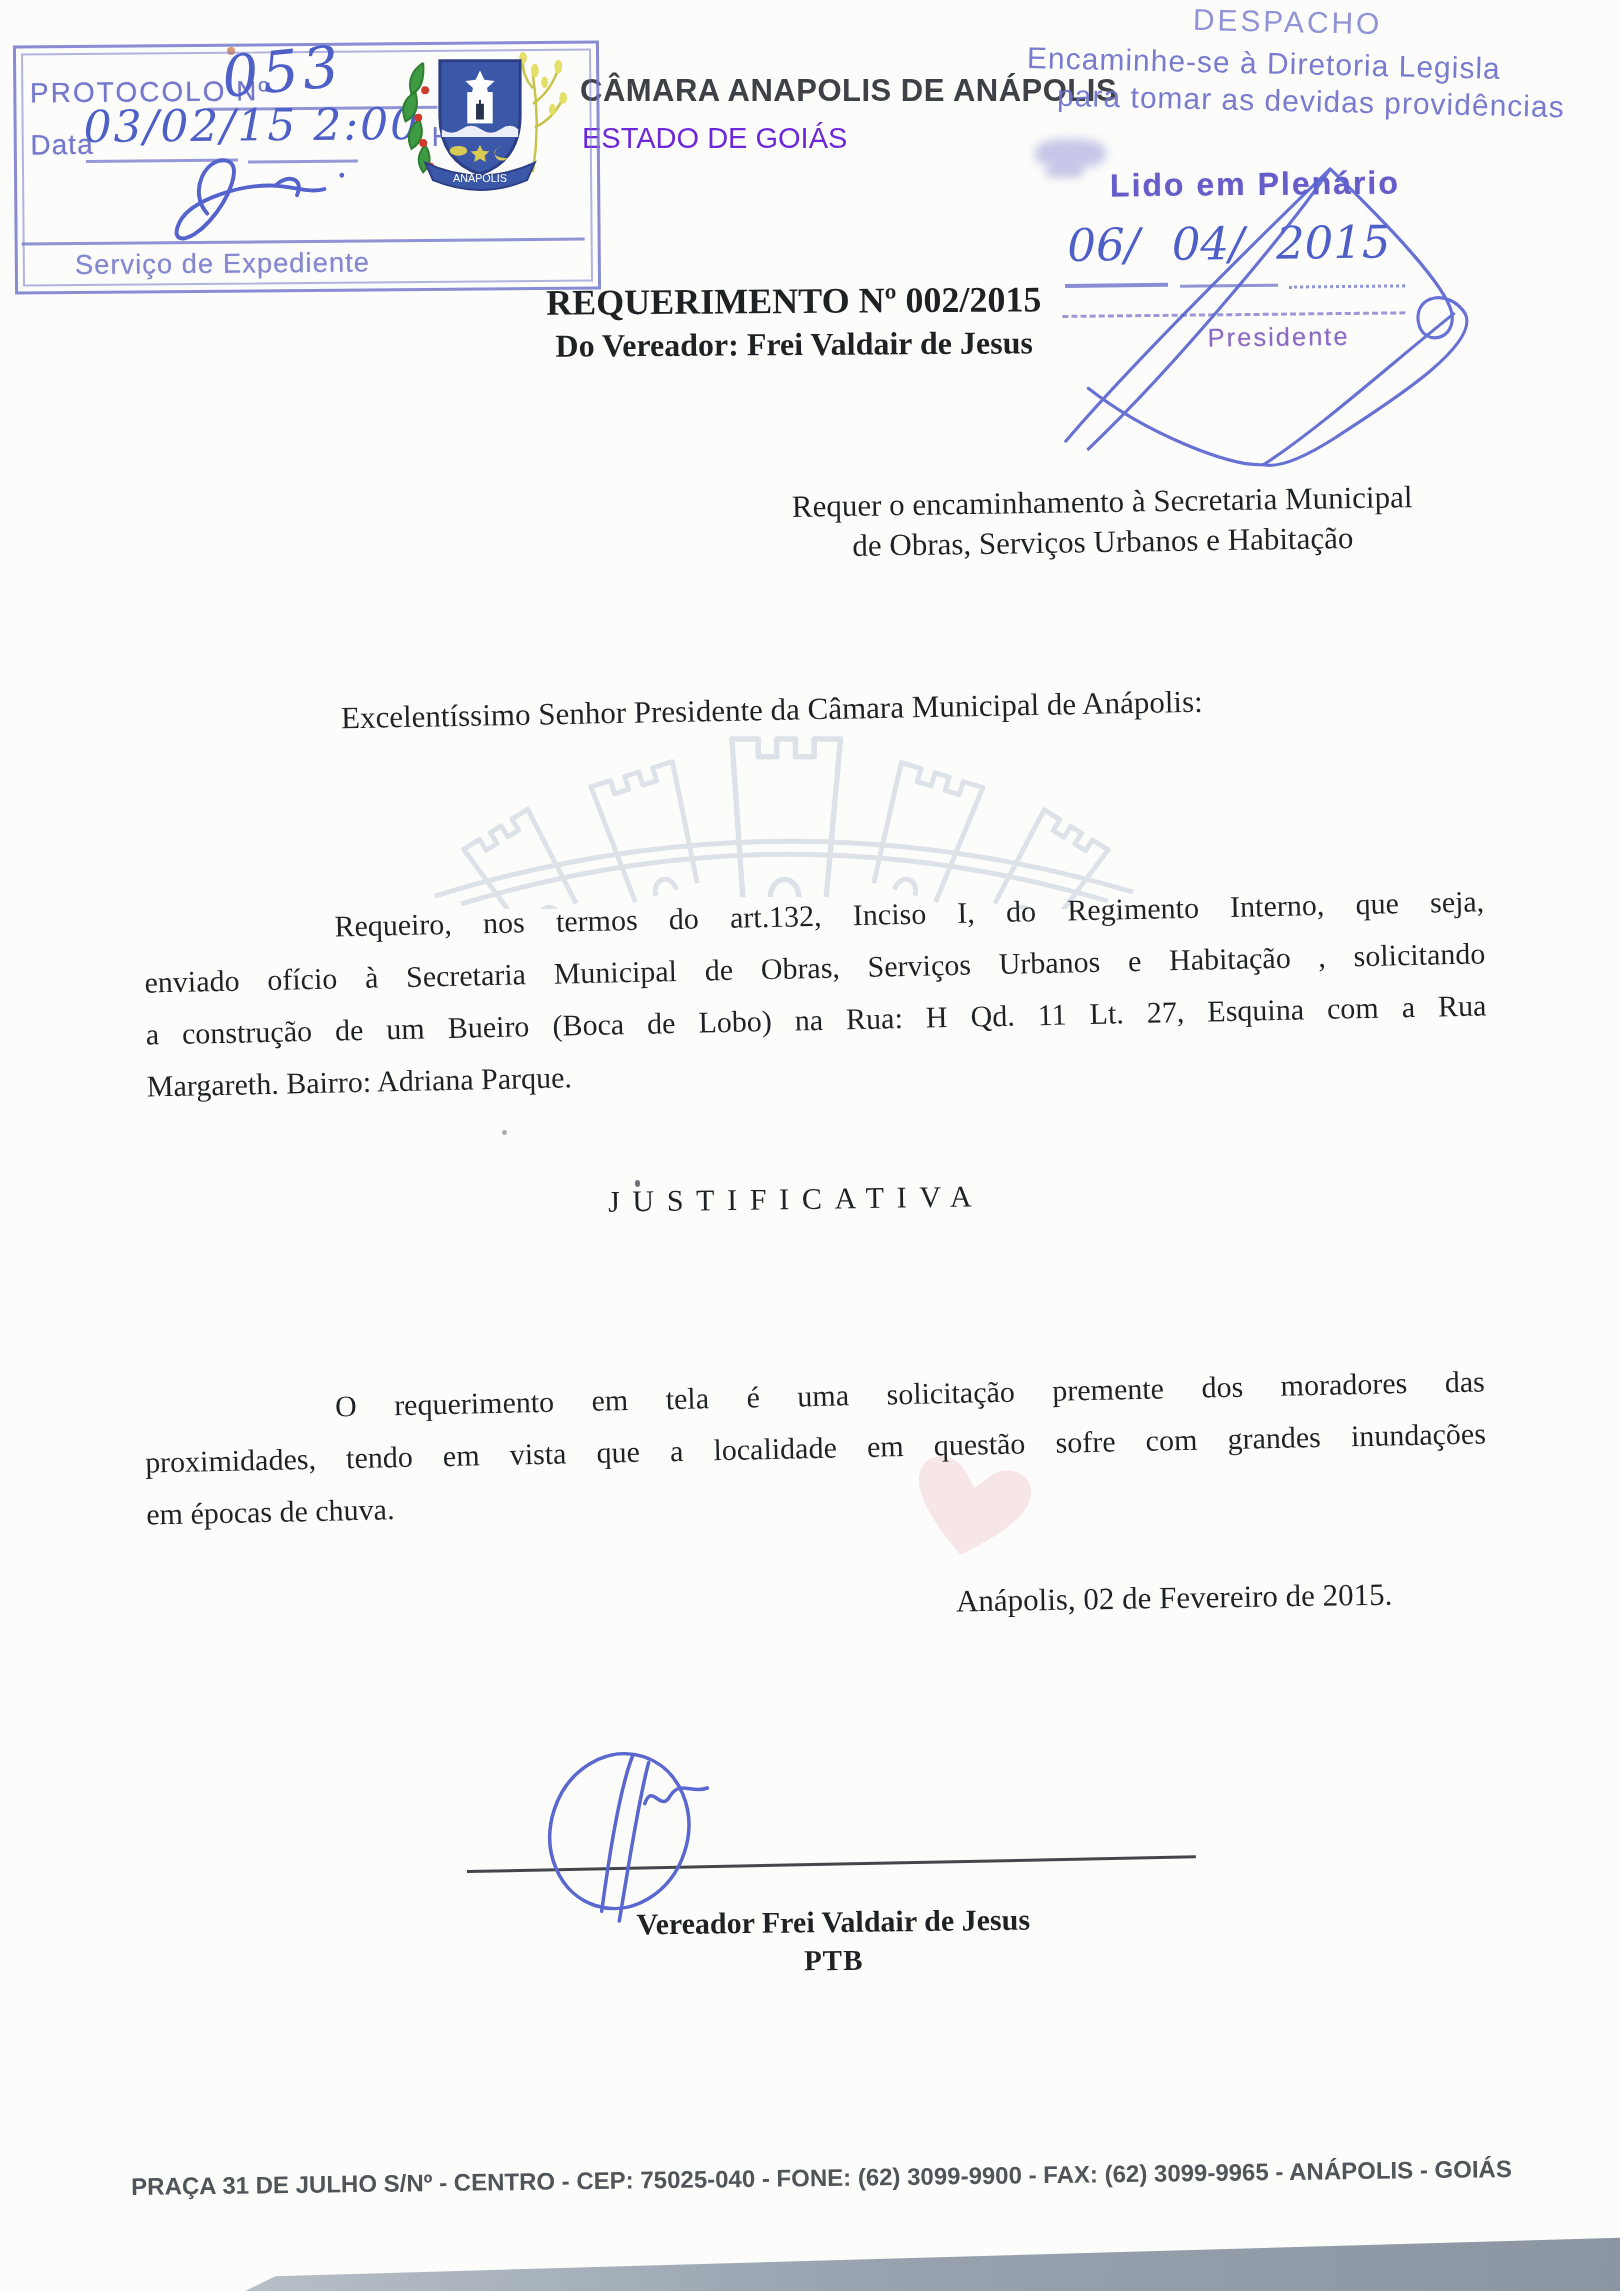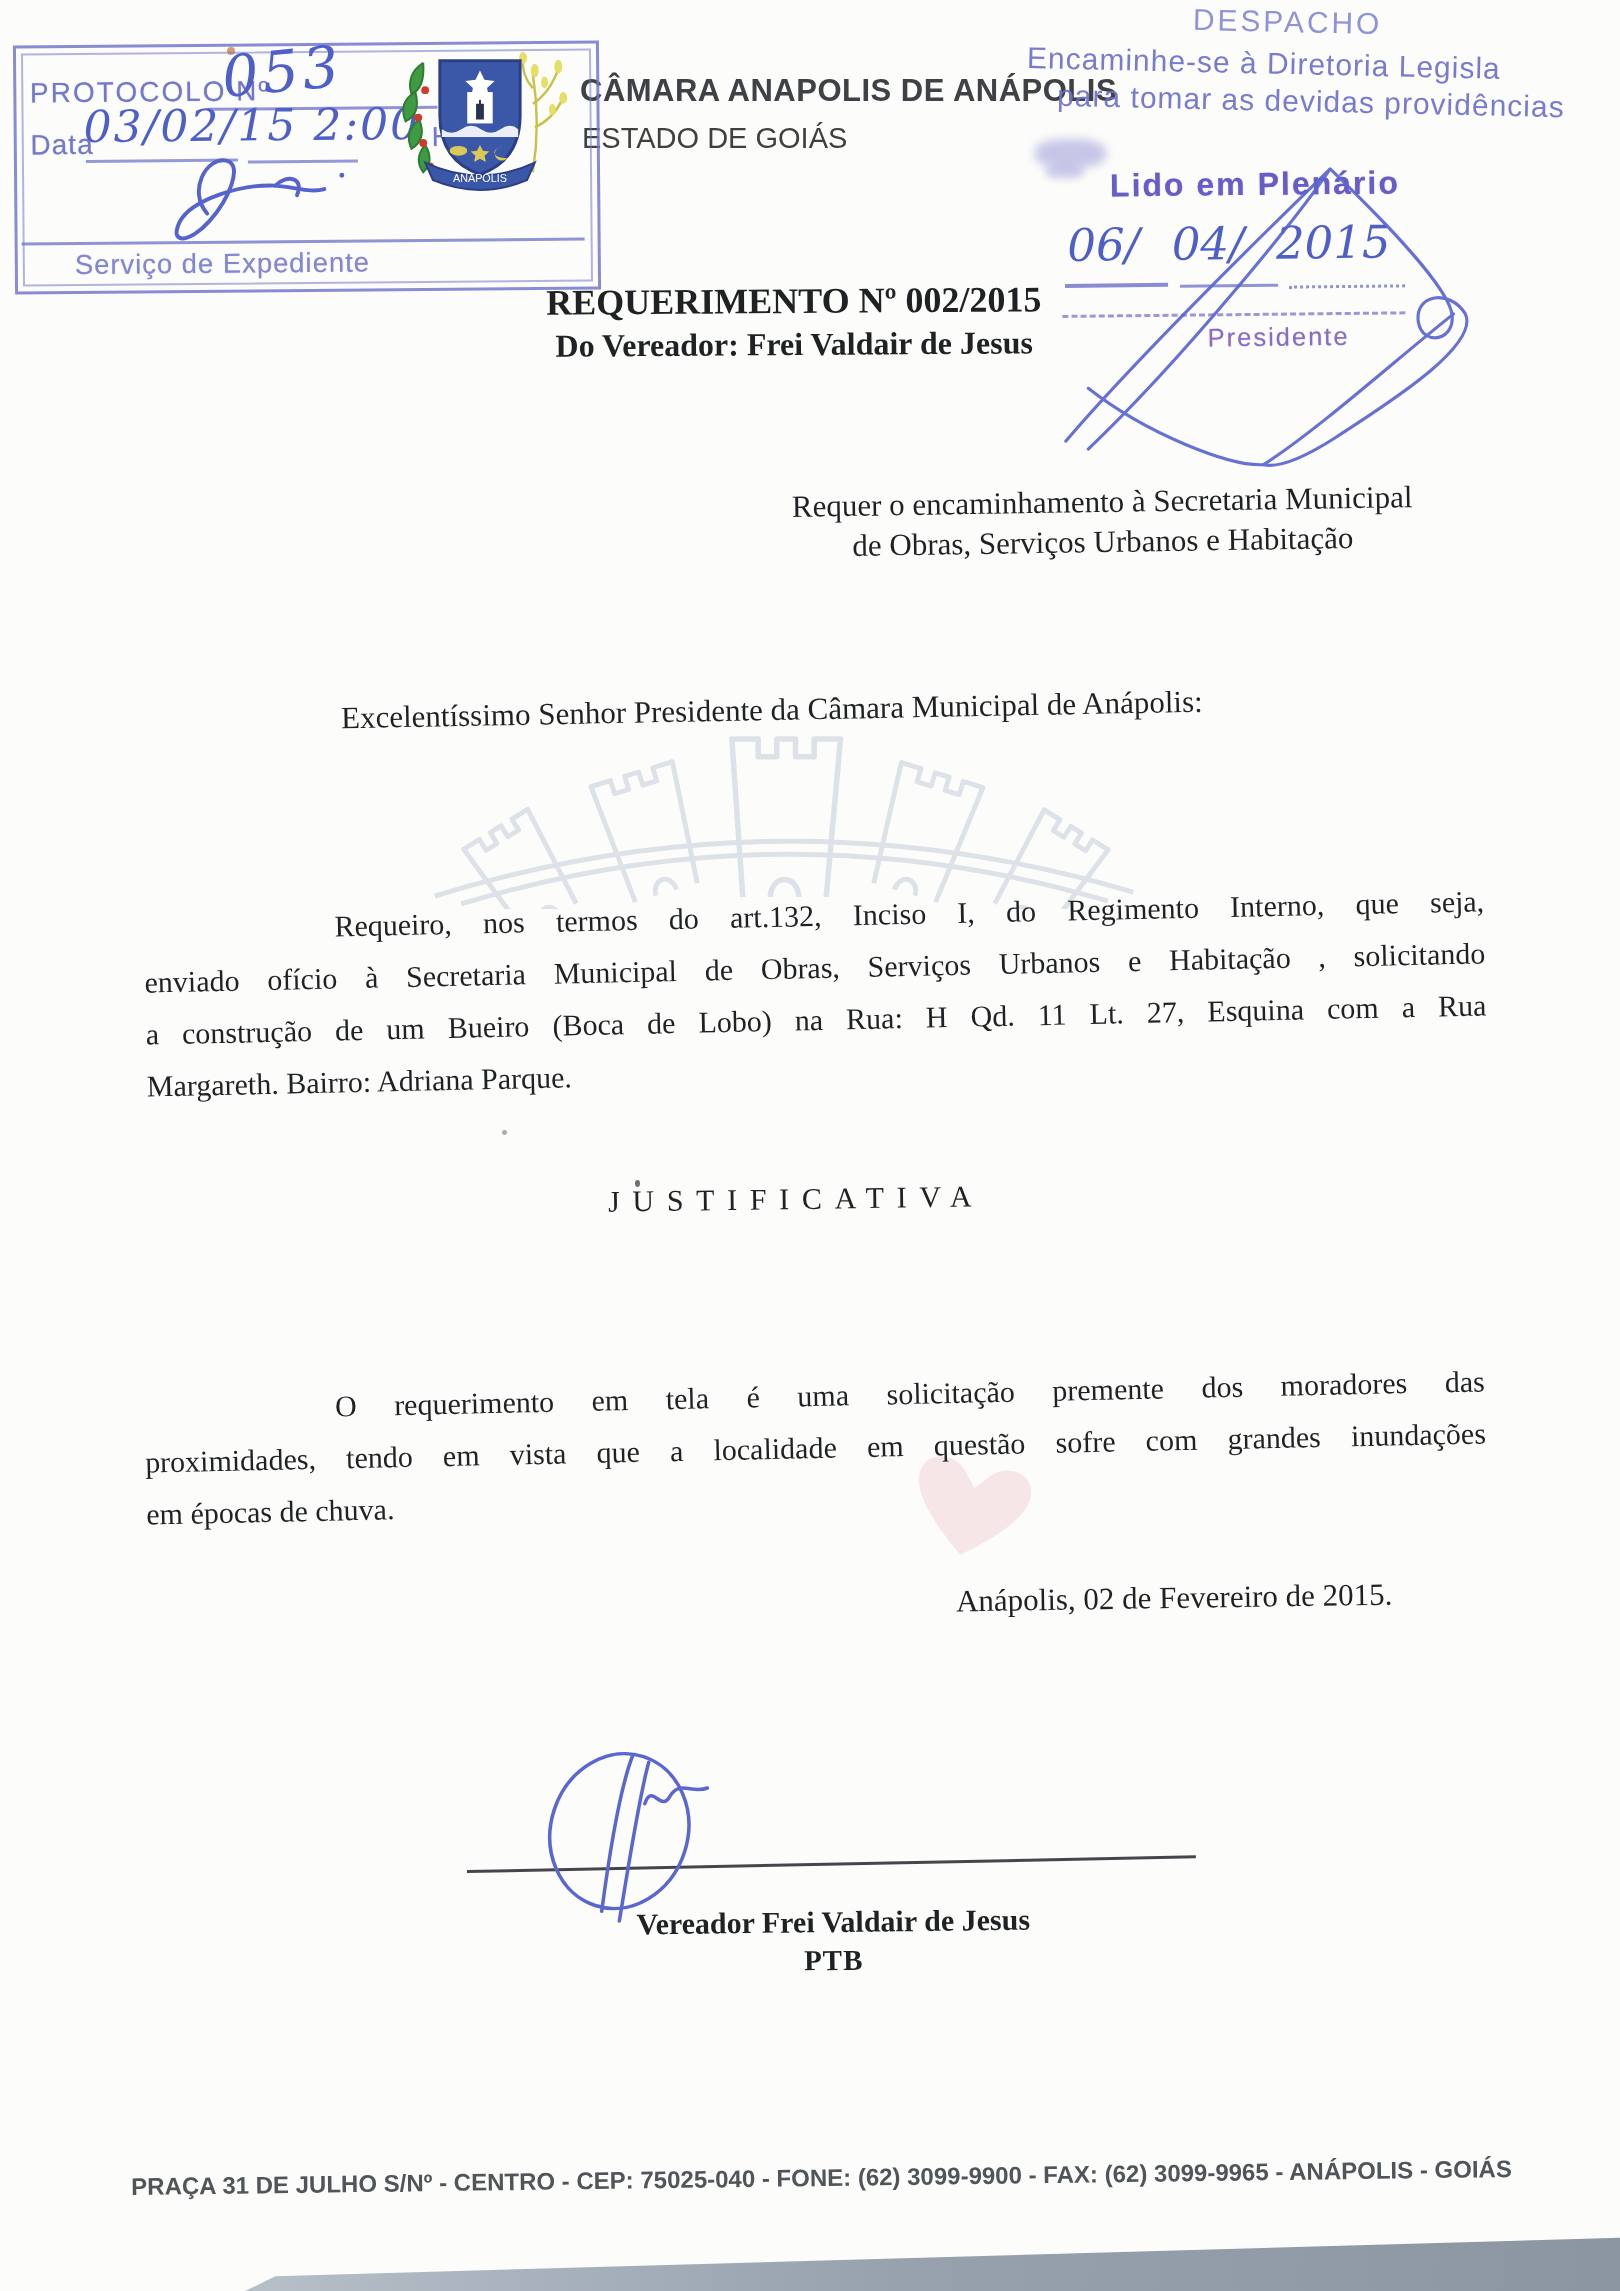--- a/index.html
+++ b/index.html
@@ -35,7 +35,7 @@
   .header-org { left:580px; top:73px; font-size:31px; font-weight:bold;
     font-family:"Liberation Sans", sans-serif; color:#3e4246; letter-spacing:0.5px; }
   .header-state { left:582px; top:122px; font-size:29px;
-    font-family:"Liberation Sans", sans-serif; color:#404040; }
+    font-family:"Liberation Sans", sans-serif; color:#6d28d9; }
 
   
   .despacho { left:1027px; top:5.9px; width:608px; transform:rotate(1.3deg);

